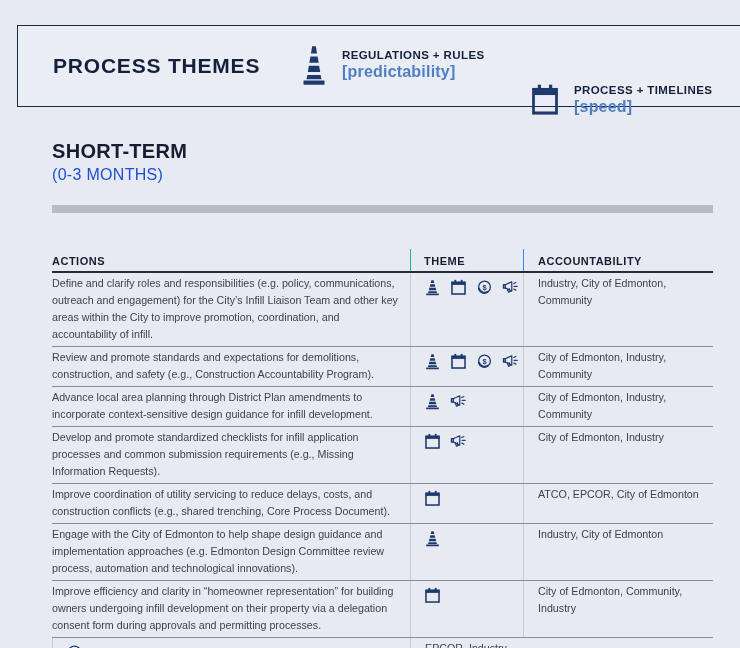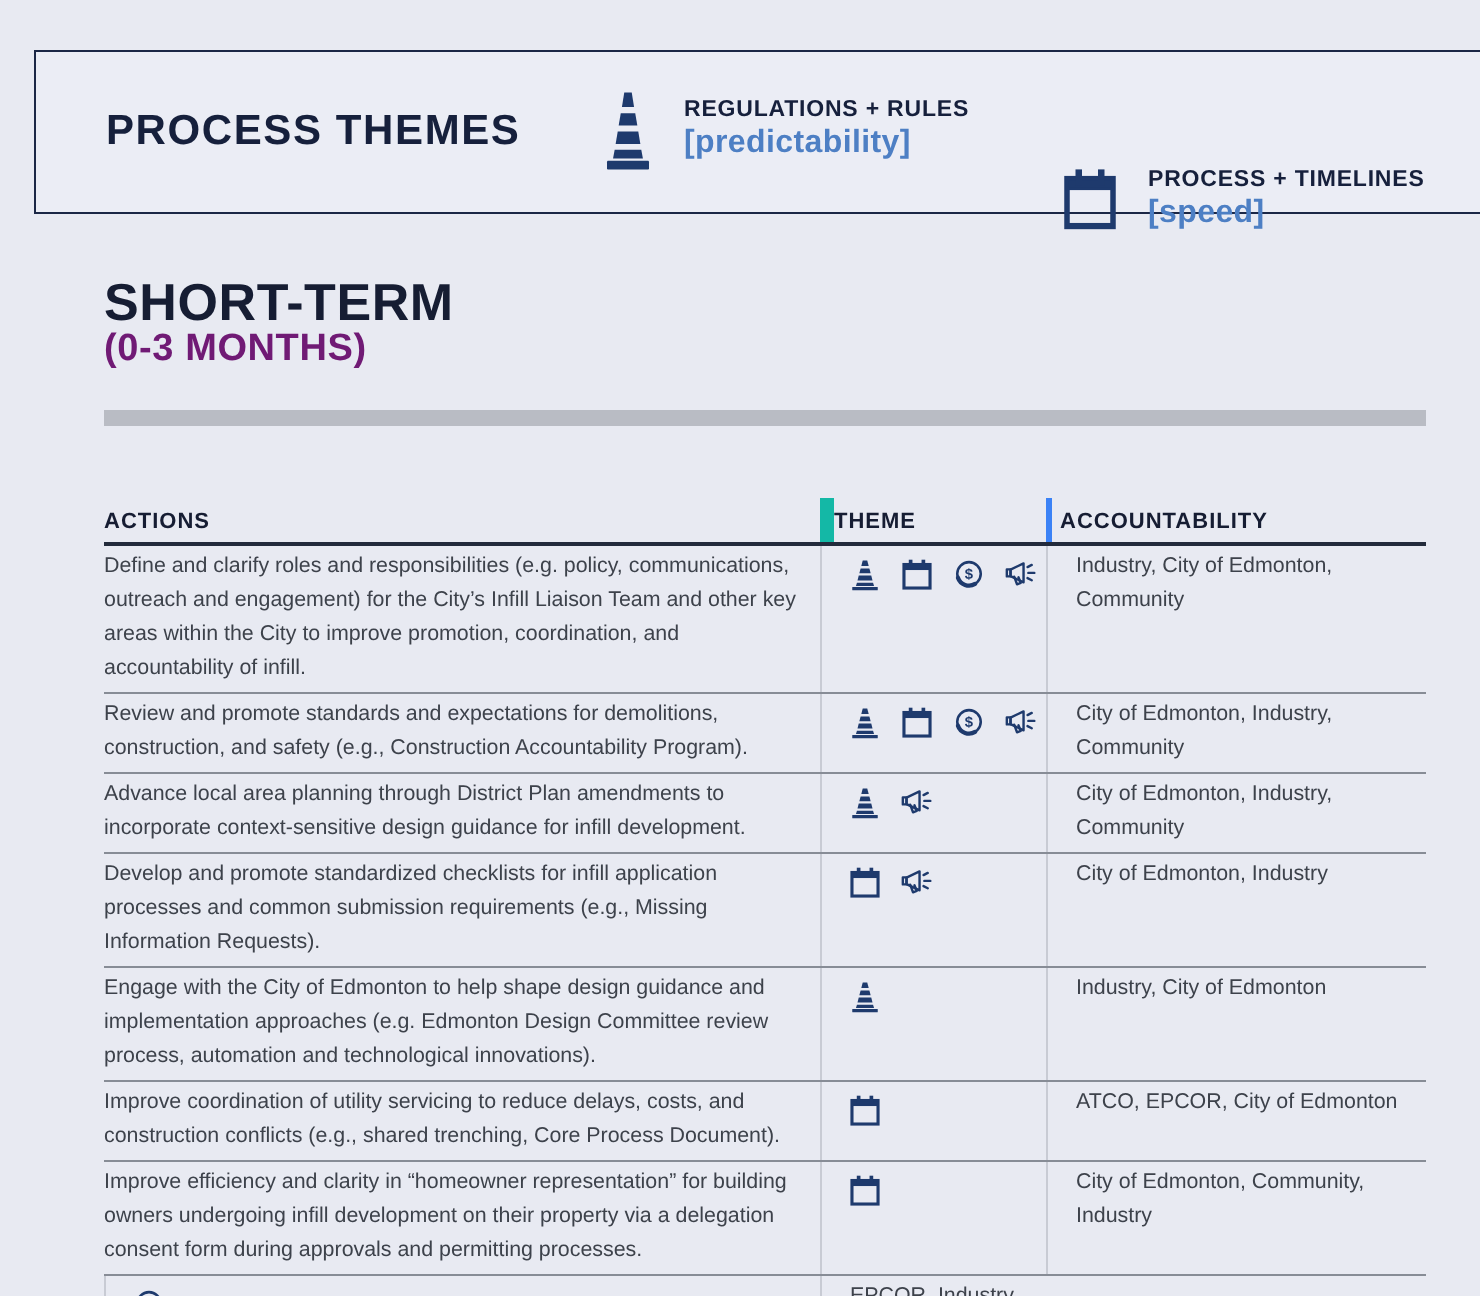--- a/index.html
+++ b/index.html
@@ -28,7 +28,7 @@
   .legend-qualifier{font-size:16px;font-weight:bold;color:#4d7fc4;margin-top:2px;letter-spacing:0.2px;}
   
   .section-heading{position:absolute;left:52px;top:140px;}
-  .section-title{font-size:26px;font-weight:bold;color:#161d33;letter-spacing:0.3px;line-height:23px;}
+  .section-title{font-size:20px;font-weight:bold;color:#161d33;letter-spacing:0.3px;line-height:23px;}
   .section-subtitle{font-size:19px;font-weight:bold;color:#701a75;letter-spacing:0.3px;line-height:23px;}
   
   .gray-bar{position:absolute;left:52px;top:205px;width:661px;height:8px;background:#b9bcc4;}

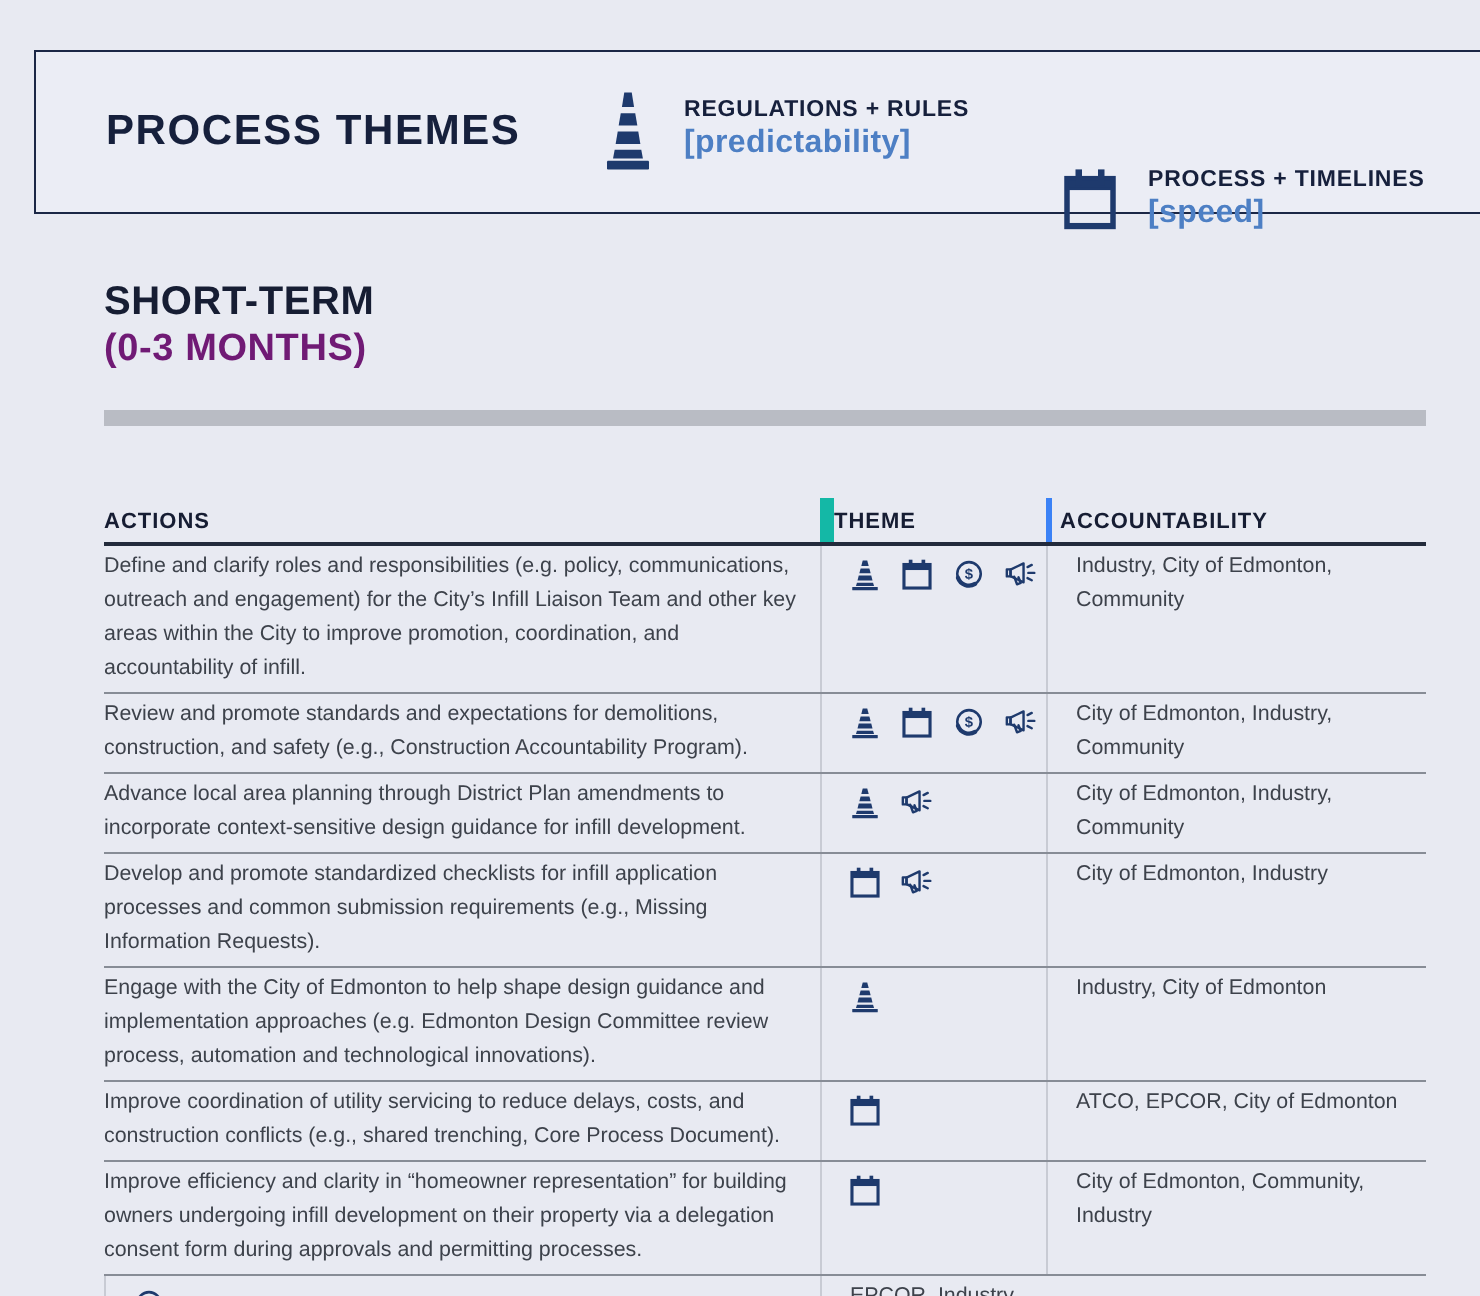--- a/index.html
+++ b/index.html
@@ -29,7 +29,7 @@
   
   .section-heading{position:absolute;left:52px;top:140px;}
   .section-title{font-size:20px;font-weight:bold;color:#161d33;letter-spacing:0.3px;line-height:23px;}
-  .section-subtitle{font-size:19px;font-weight:bold;color:#701a75;letter-spacing:0.3px;line-height:23px;}
+  .section-subtitle{font-size:16px;font-weight:normal;color:#1d4ed8;letter-spacing:0.3px;line-height:23px;}
   
   .gray-bar{position:absolute;left:52px;top:205px;width:661px;height:8px;background:#b9bcc4;}
   .action-table{position:absolute;left:52px;top:213px;width:661px;}

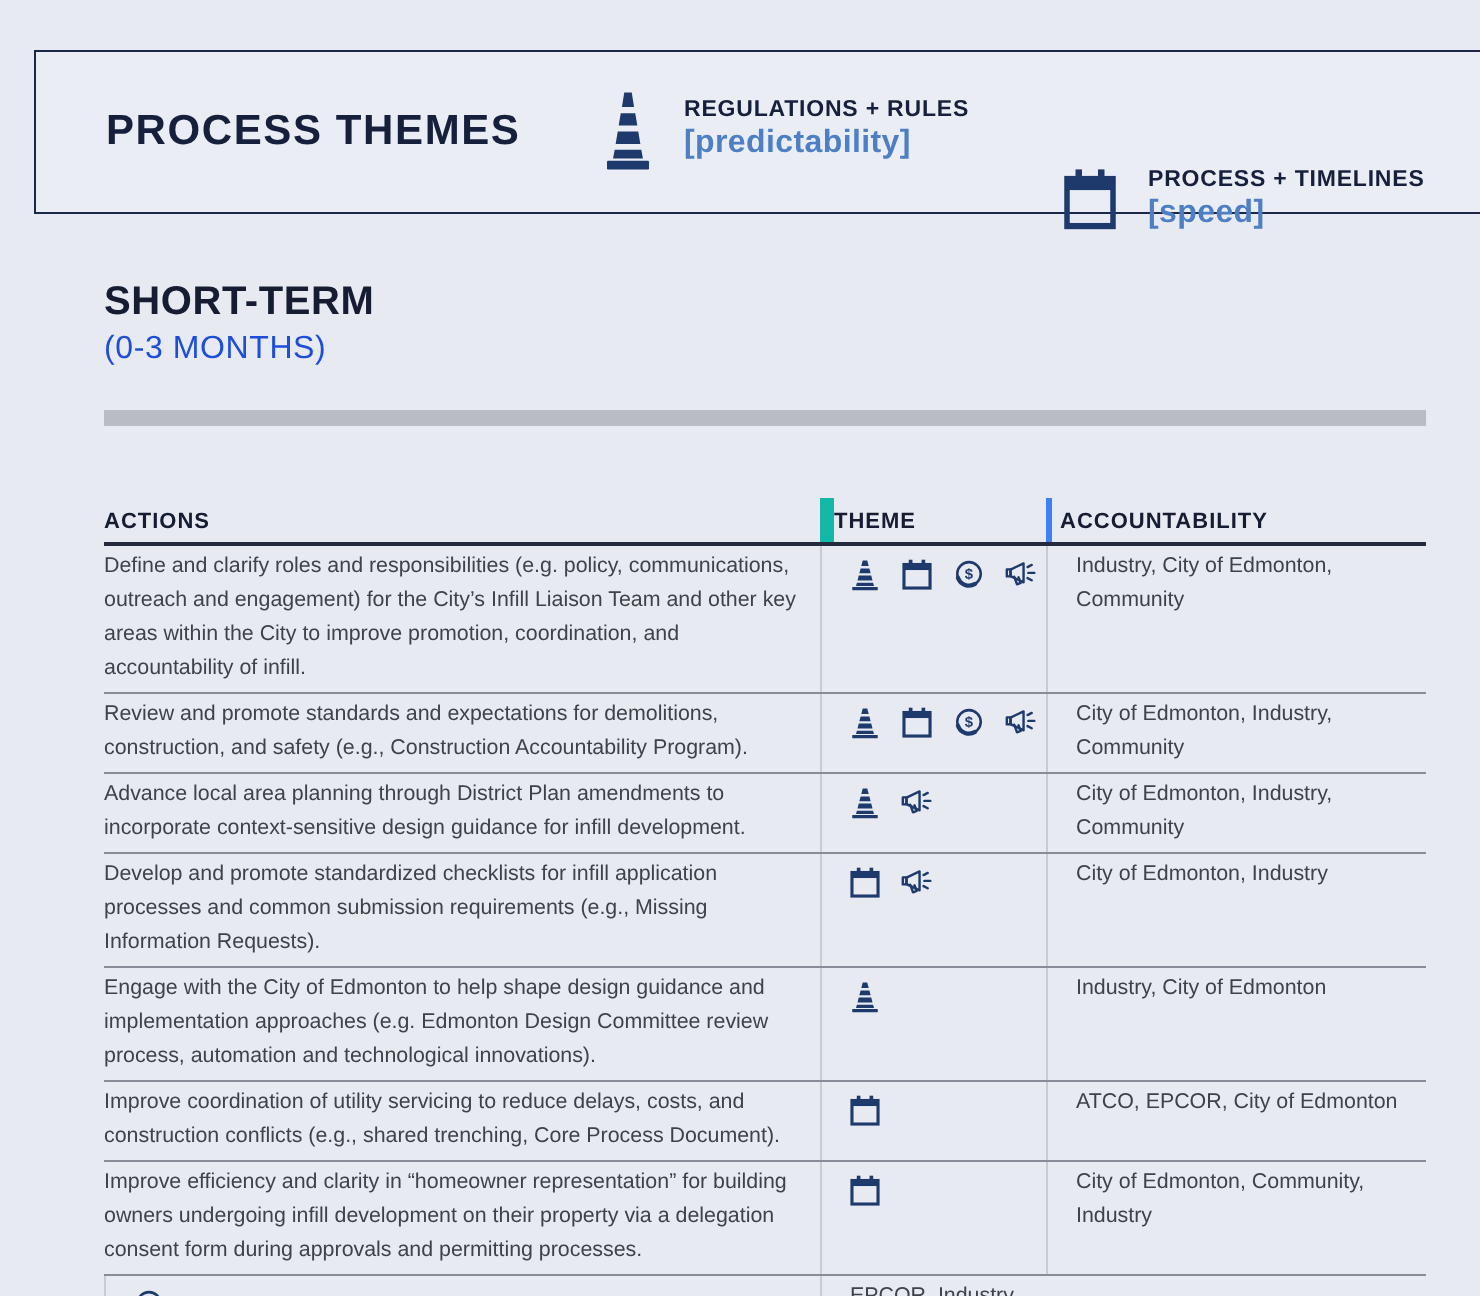--- a/index.html
+++ b/index.html
@@ -35,7 +35,7 @@
   .action-table{position:absolute;left:52px;top:213px;width:661px;}
   .thead{display:grid;grid-template-columns:358px 113px 190px;border-bottom:2px solid #232b3c;margin-top:36px;}
   .th{font-size:11px;font-weight:bold;color:#161d33;letter-spacing:0.5px;padding:6px 0 4px 0;}
-  .th-theme{border-left:7px solid #14b8a6;}
+  .th-theme{padding-left:13px;border-left:1px solid #14b8a6;}
   .th-acct{padding-left:4px;border-left:3px solid #3b82f6;}
   .tr{display:grid;grid-template-columns:358px 113px 190px;border-bottom:1.5px solid #878c96;}
   .tr:last-child{border-bottom:2px solid #3f4552;}

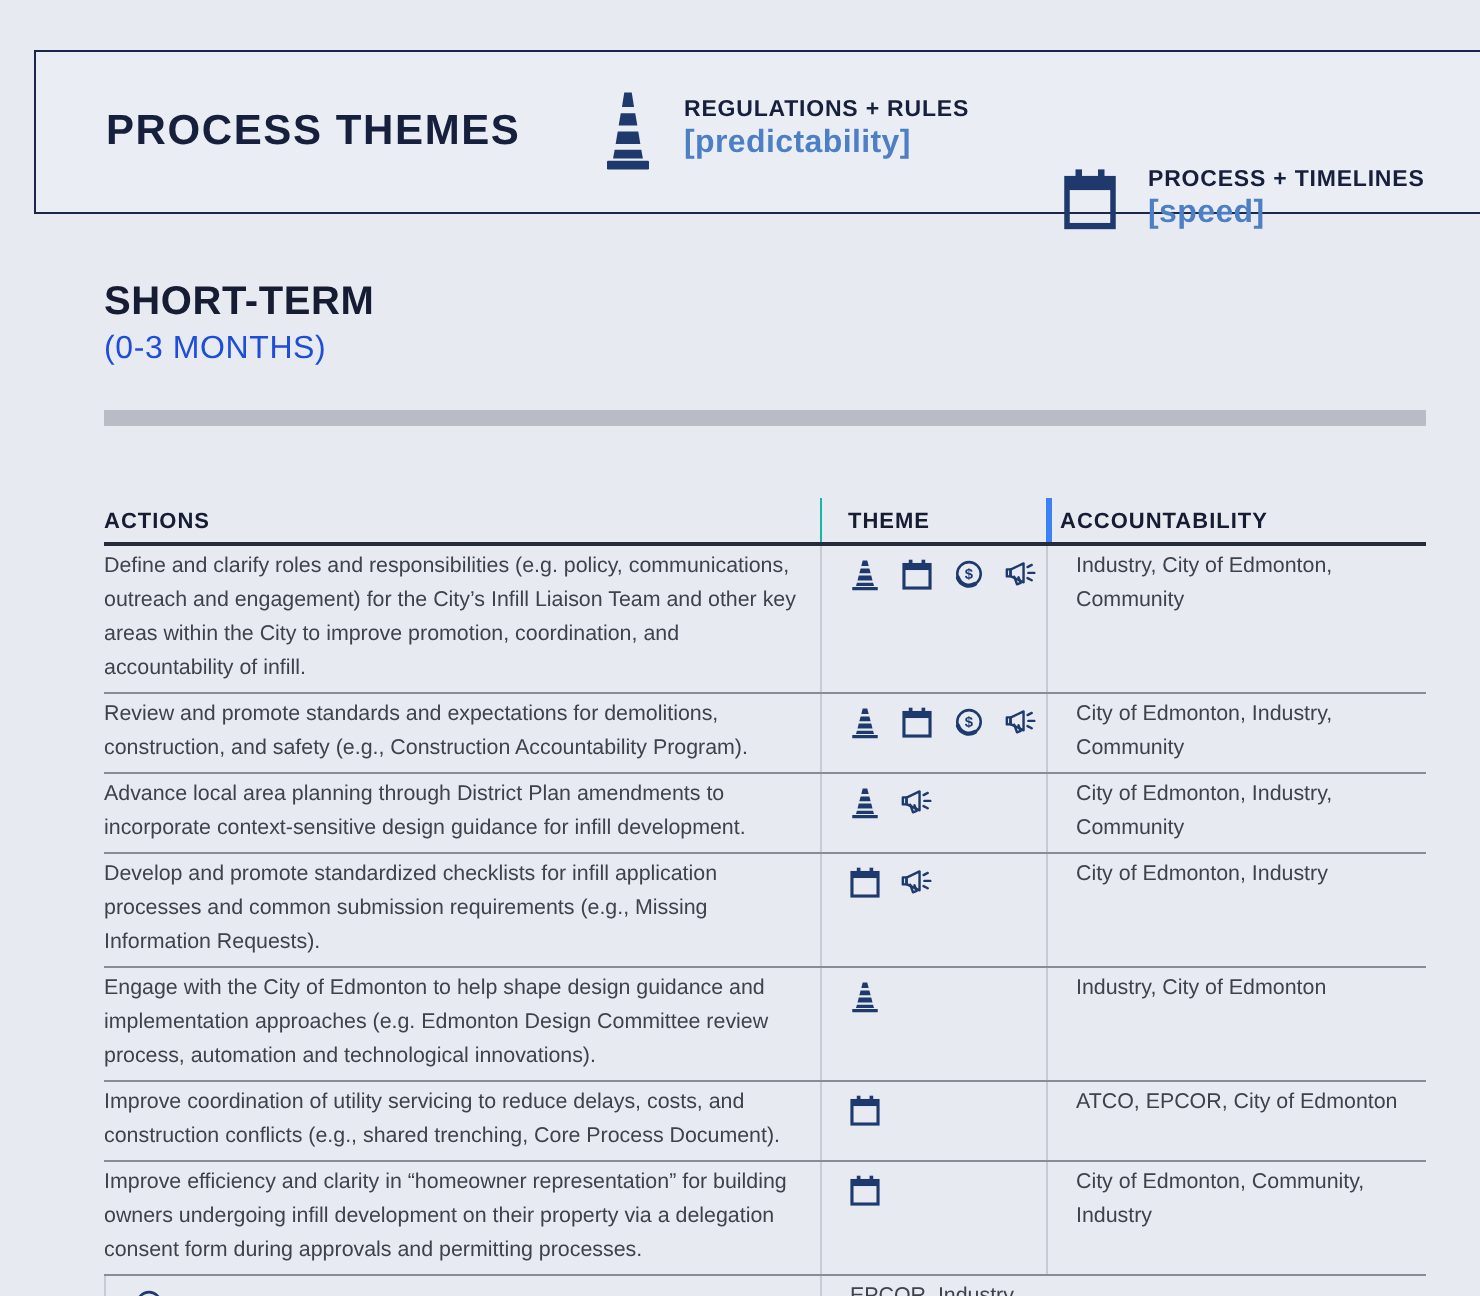--- a/index.html
+++ b/index.html
@@ -36,7 +36,7 @@
   .thead{display:grid;grid-template-columns:358px 113px 190px;border-bottom:2px solid #232b3c;margin-top:36px;}
   .th{font-size:11px;font-weight:bold;color:#161d33;letter-spacing:0.5px;padding:6px 0 4px 0;}
   .th-theme{padding-left:13px;border-left:1px solid #14b8a6;}
-  .th-acct{padding-left:4px;border-left:3px solid #3b82f6;}
+  .th-acct{padding-left:14px;border-left:1px solid #3b82f6;}
   .tr{display:grid;grid-template-columns:358px 113px 190px;border-bottom:1.5px solid #878c96;}
   .tr:last-child{border-bottom:2px solid #3f4552;}
   .td-action{font-size:10.7px;line-height:17px;color:#3d424b;padding:2px 8px 3px 0;}

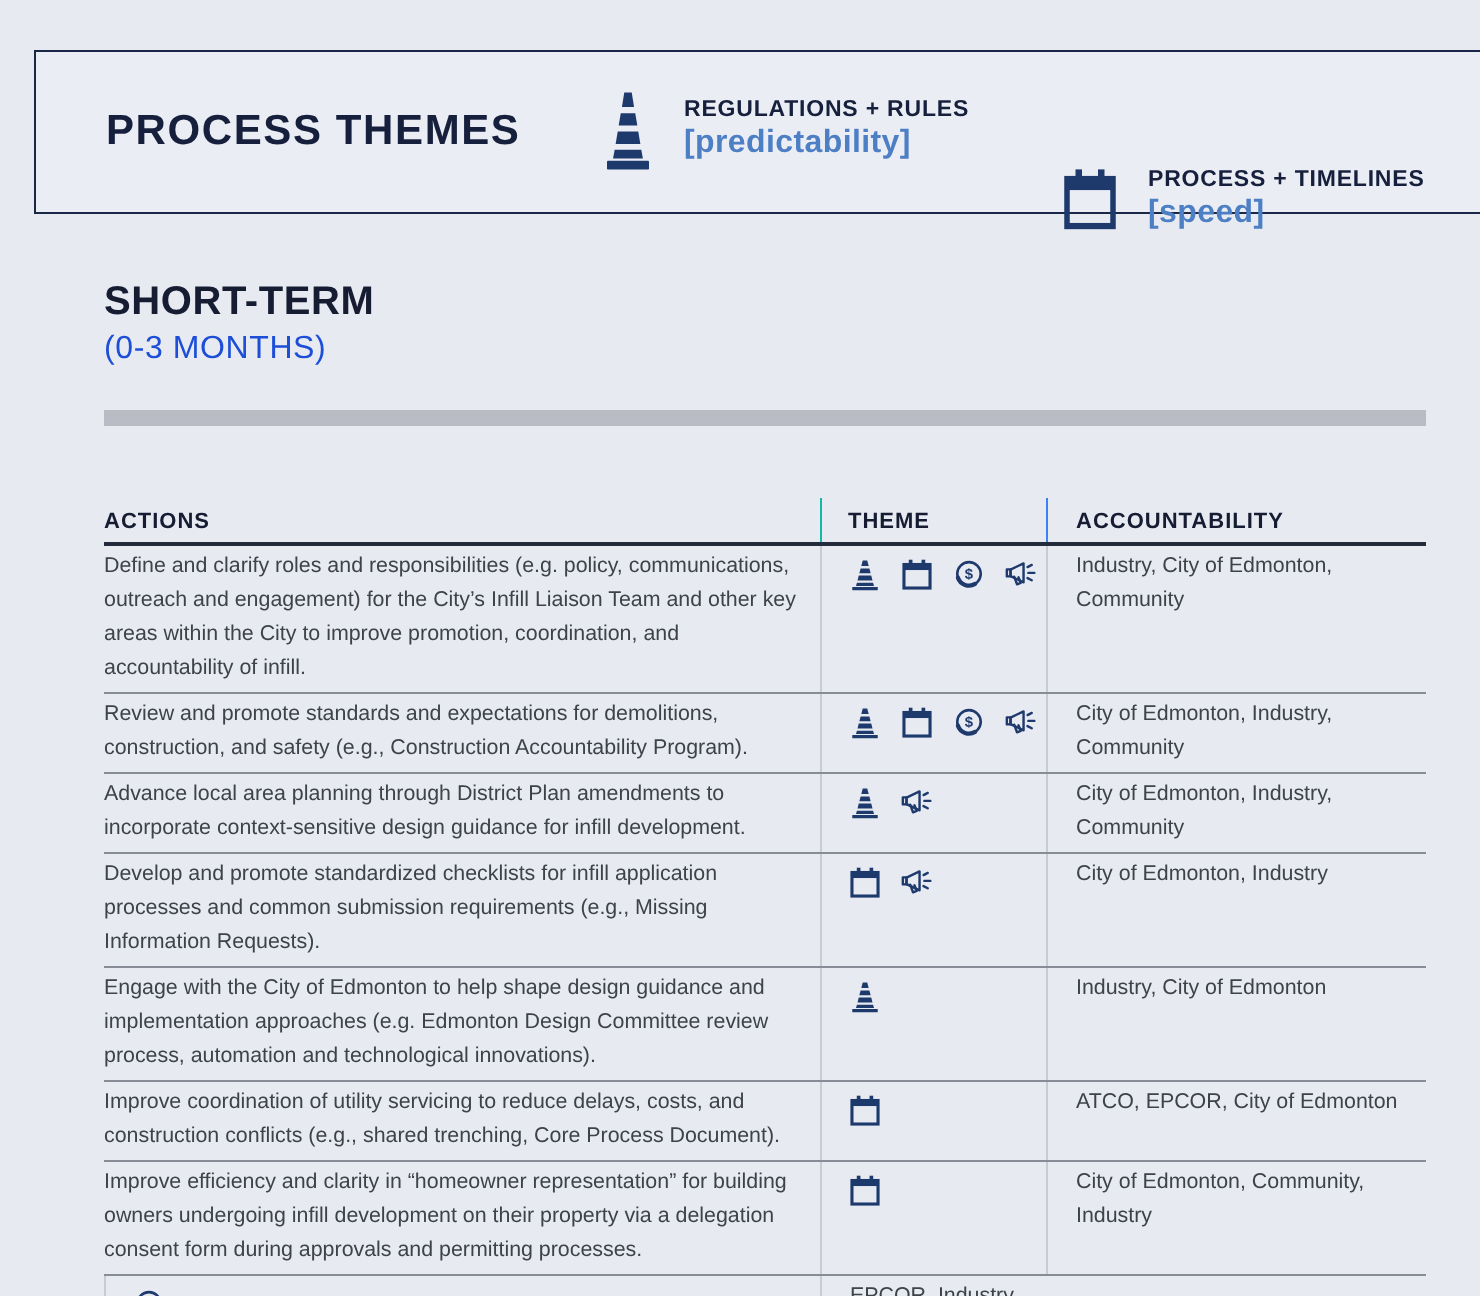--- a/index.html
+++ b/index.html
@@ -181,6 +181,16 @@
   </div>
 
   <div class="tr">
+    <div class="td td-action">Improve coordination of utility servicing to reduce delays, costs, and construction conflicts (e.g., shared trenching, Core Process Document).</div>
+    <div class="td td-theme">
+          <svg class="ticon" viewBox="0 0 24 24">
+            <use href="#icon-calendar"></use>
+          </svg>
+        </div>
+    <div class="td td-acct">ATCO, EPCOR, City of Edmonton</div>
+  </div>
+
+  <div class="tr">
     <div class="td td-action">Engage with the City of Edmonton to help shape design guidance and implementation approaches (e.g. Edmonton Design Committee review process, automation and technological innovations).</div>
     <div class="td td-theme">
           <svg class="ticon" viewBox="0 0 24 24">
@@ -188,16 +198,6 @@
           </svg>
         </div>
     <div class="td td-acct">Industry, City of Edmonton</div>
-  </div>
-
-  <div class="tr">
-    <div class="td td-action">Improve coordination of utility servicing to reduce delays, costs, and construction conflicts (e.g., shared trenching, Core Process Document).</div>
-    <div class="td td-theme">
-          <svg class="ticon" viewBox="0 0 24 24">
-            <use href="#icon-calendar"></use>
-          </svg>
-        </div>
-    <div class="td td-acct">ATCO, EPCOR, City of Edmonton</div>
   </div>
 
   <div class="tr">

